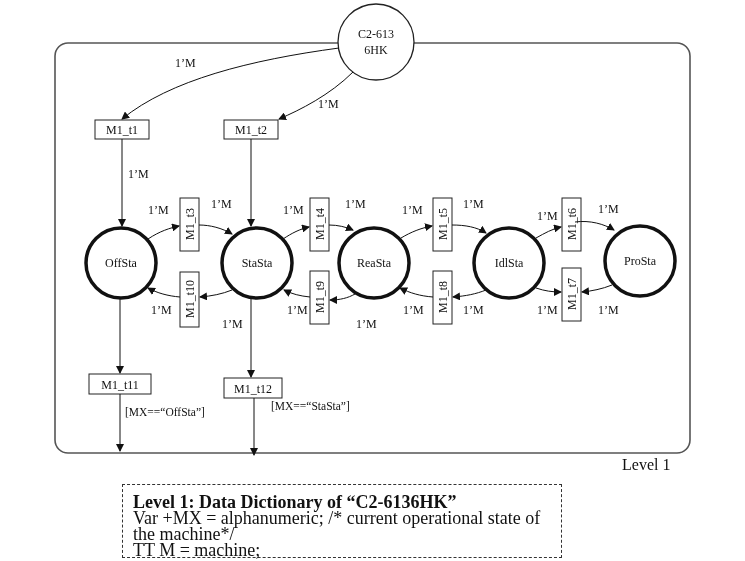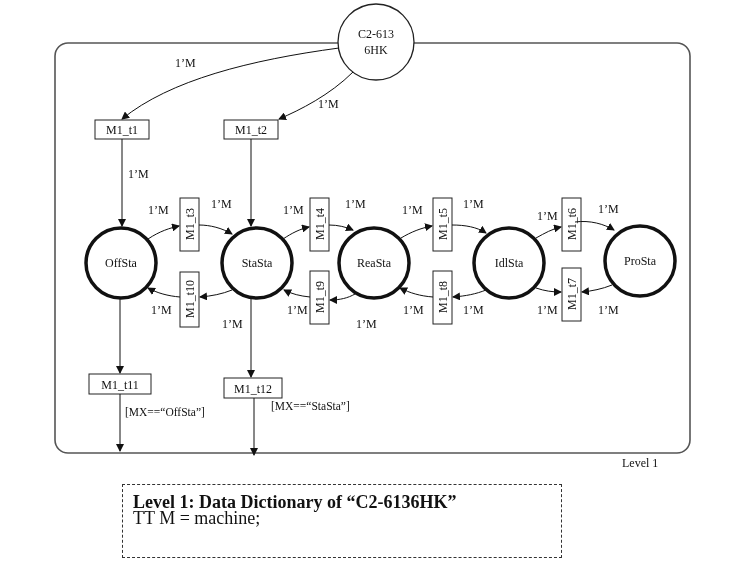--- a/index.html
+++ b/index.html
@@ -12,7 +12,7 @@
           border: 1px dashed #333; box-sizing: border-box; padding: 9px 0 0 10px;
           font-size: 18px; line-height: 16px; }
   .dict .title { font-weight: bold; }
-  .level { position: absolute; left: 622px; top: 456px; font-size: 12px; }
+  .level { position: absolute; left: 622px; top: 456px; font-size: 16px; }
 </style>
 </head>
 <body>

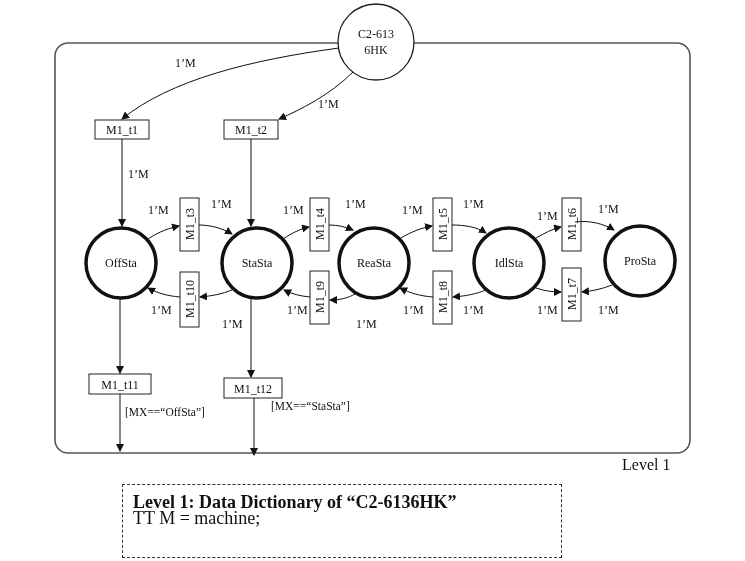--- a/index.html
+++ b/index.html
@@ -142,6 +142,7 @@
 
 <div class="dict">
   <div class="title">Level 1: Data Dictionary of  “C2-6136HK”</div>
+  <div>Var +MX = alphanumeric; /* current operational state of the machine*/</div>
   <div>TT M = machine;</div>
 </div>
 

